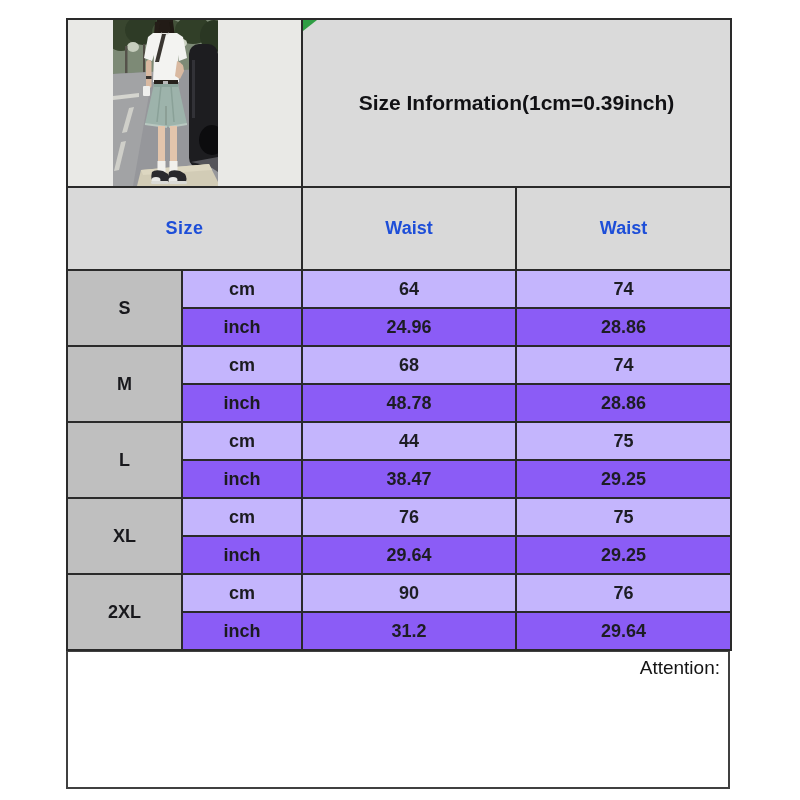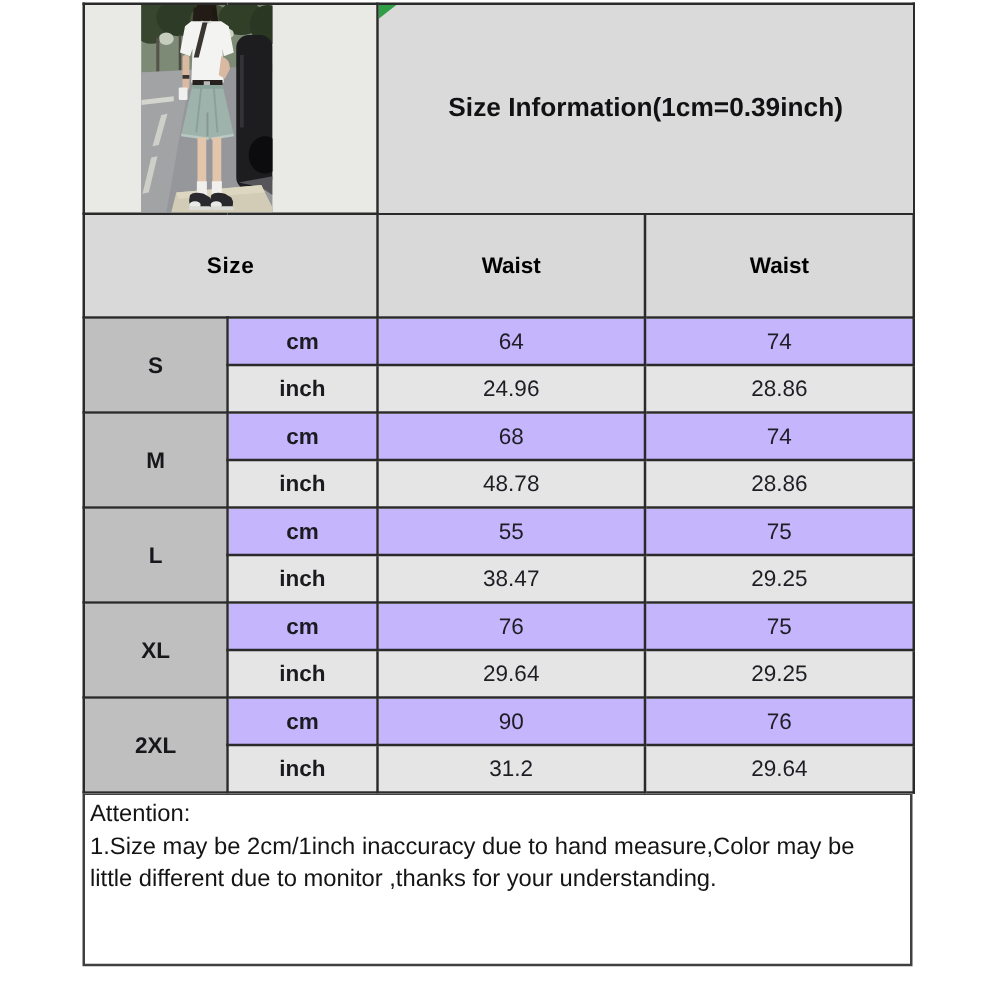--- a/index.html
+++ b/index.html
@@ -12,7 +12,7 @@
   }
   .sheet {
     position: absolute;
-    left: 66px; top: 2px;
+    left: 66px; top: 18px;
     width: 640px;
   }
   table.size-table {

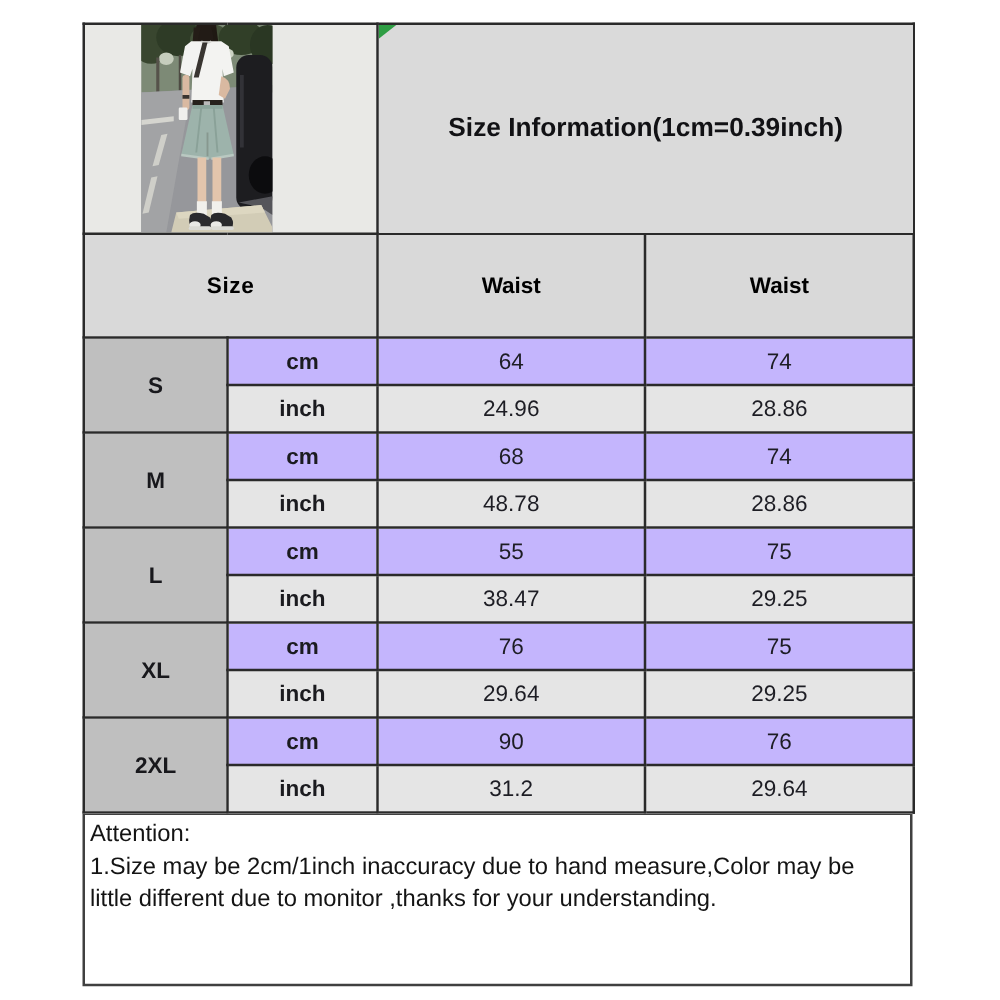--- a/index.html
+++ b/index.html
@@ -60,7 +60,7 @@
     background: #d9d9d9;
     font-weight: bold;
     font-size: 18px;
-    color: #000000;
+    color: #1d4ed8;
   }
   td.size-head { font-size: 30px; letter-spacing: 0.5px; }
   

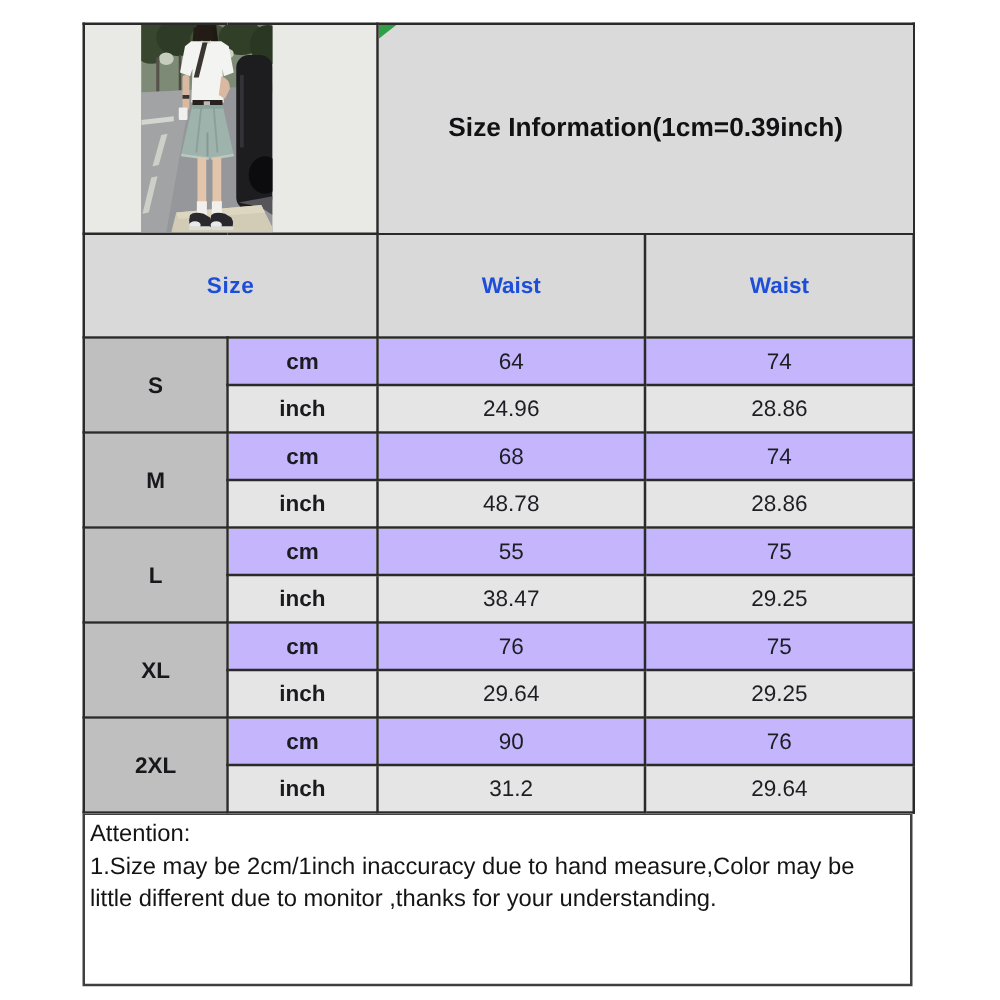--- a/index.html
+++ b/index.html
@@ -74,7 +74,7 @@
   td.unit-col { font-weight: bold; font-size: 17px; }
   tr.cm-row td.unit-col, tr.cm-row td.val { background: #c4b5fd; }
   tr.inch-row td.unit-col, tr.inch-row td.val { background: #e5e5e5; }
-  td.val { font-weight: normal; color: #1d1d24; }
+  td.val { font-weight: bold; color: #1d1d24; }
   
   .attention {
     box-sizing: border-box;

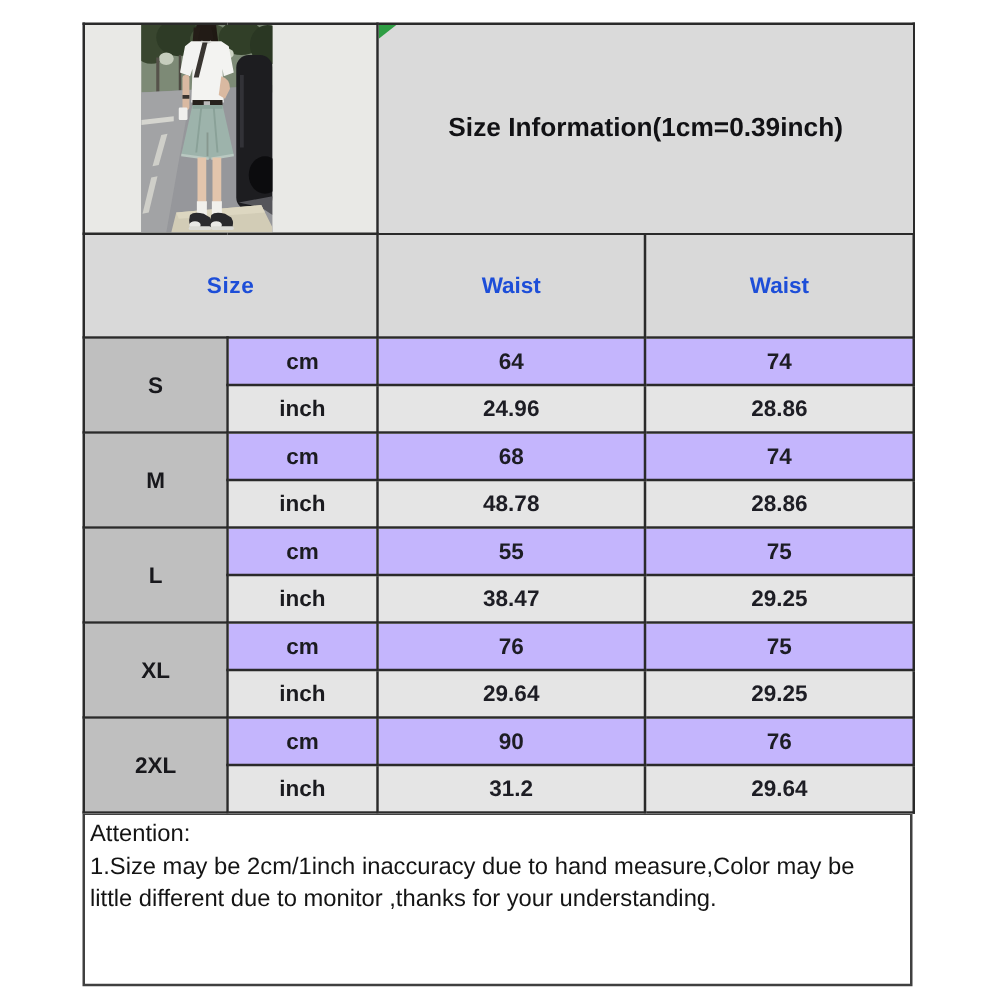--- a/index.html
+++ b/index.html
@@ -73,7 +73,7 @@
   }
   td.unit-col { font-weight: bold; font-size: 17px; }
   tr.cm-row td.unit-col, tr.cm-row td.val { background: #c4b5fd; }
-  tr.inch-row td.unit-col, tr.inch-row td.val { background: #e5e5e5; }
+  tr.inch-row td.unit-col, tr.inch-row td.val { background: #8b5cf6; }
   td.val { font-weight: bold; color: #1d1d24; }
   
   .attention {

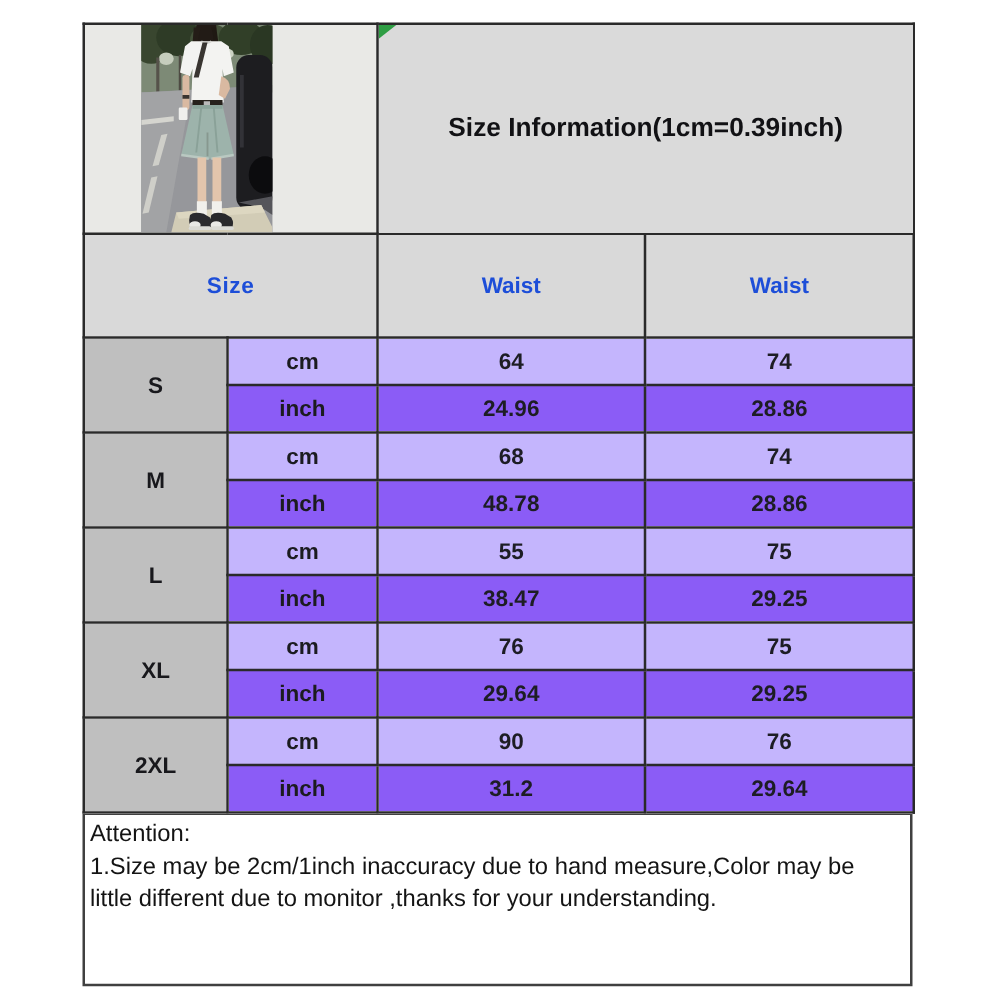--- a/index.html
+++ b/index.html
@@ -206,7 +206,7 @@
       <tr class="data-row cm-row">
         <td class="size-col" rowspan="2">L</td>
         <td class="unit-col">cm</td>
-        <td class="val">55</td>
+        <td class="val">44</td>
         <td class="val">75</td>
       </tr>
       <tr class="data-row inch-row">

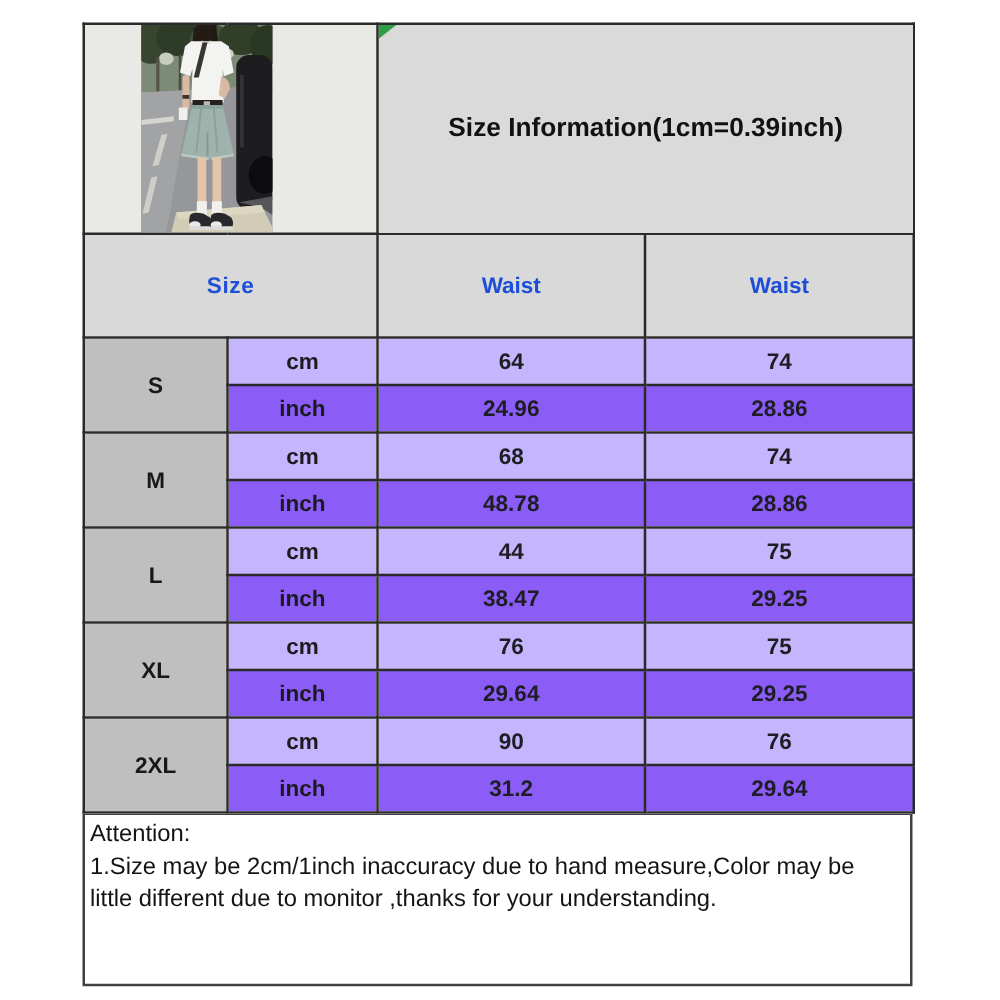--- a/index.html
+++ b/index.html
@@ -87,7 +87,7 @@
     font-size: 19px;
     line-height: 26px;
     padding: 3px 8px 0 4px;
-    text-align: left;
+    text-align: right;
   }
 </style>
 </head>

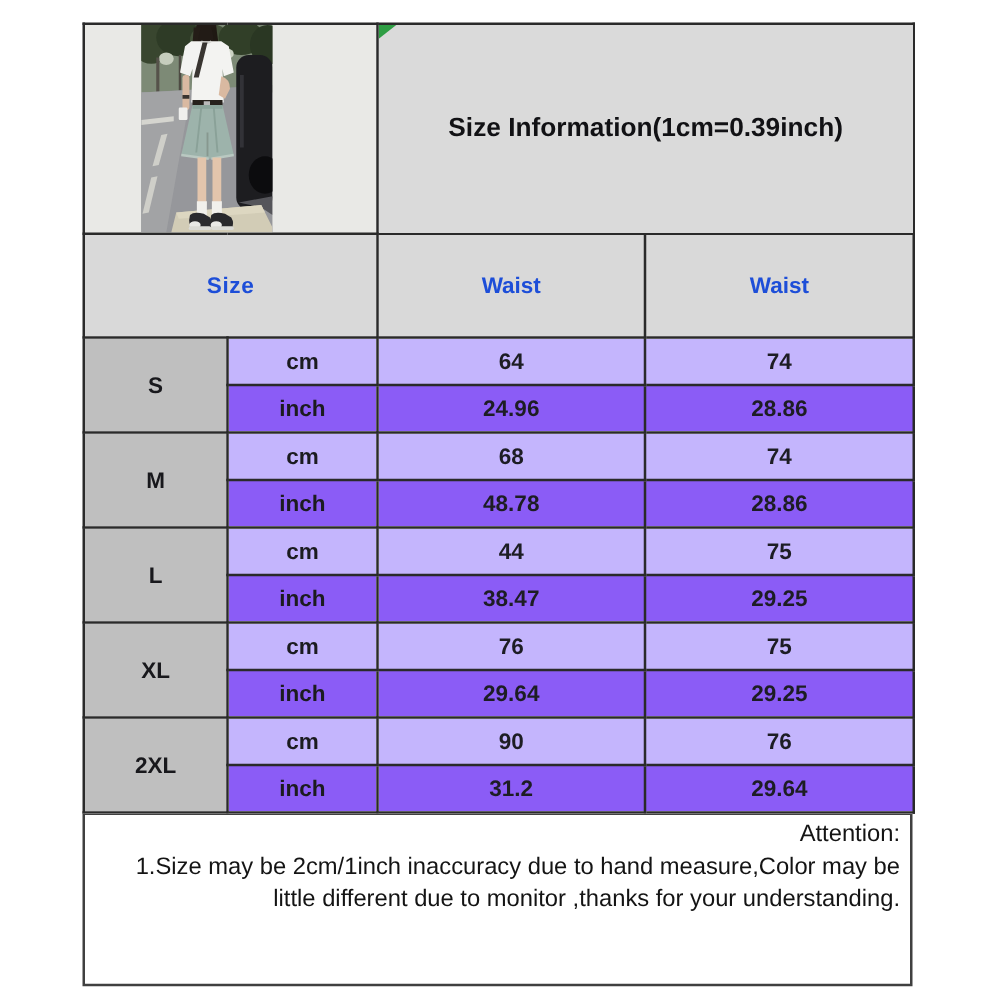--- a/index.html
+++ b/index.html
@@ -243,7 +243,6 @@
 
   <div class="attention">
     <div>Attention:</div>
-    <div>1.Size may be 2cm/1inch inaccuracy due to hand measure,Color may be little different due to monitor ,thanks for your understanding.</div>
   </div>
 </div>
 

